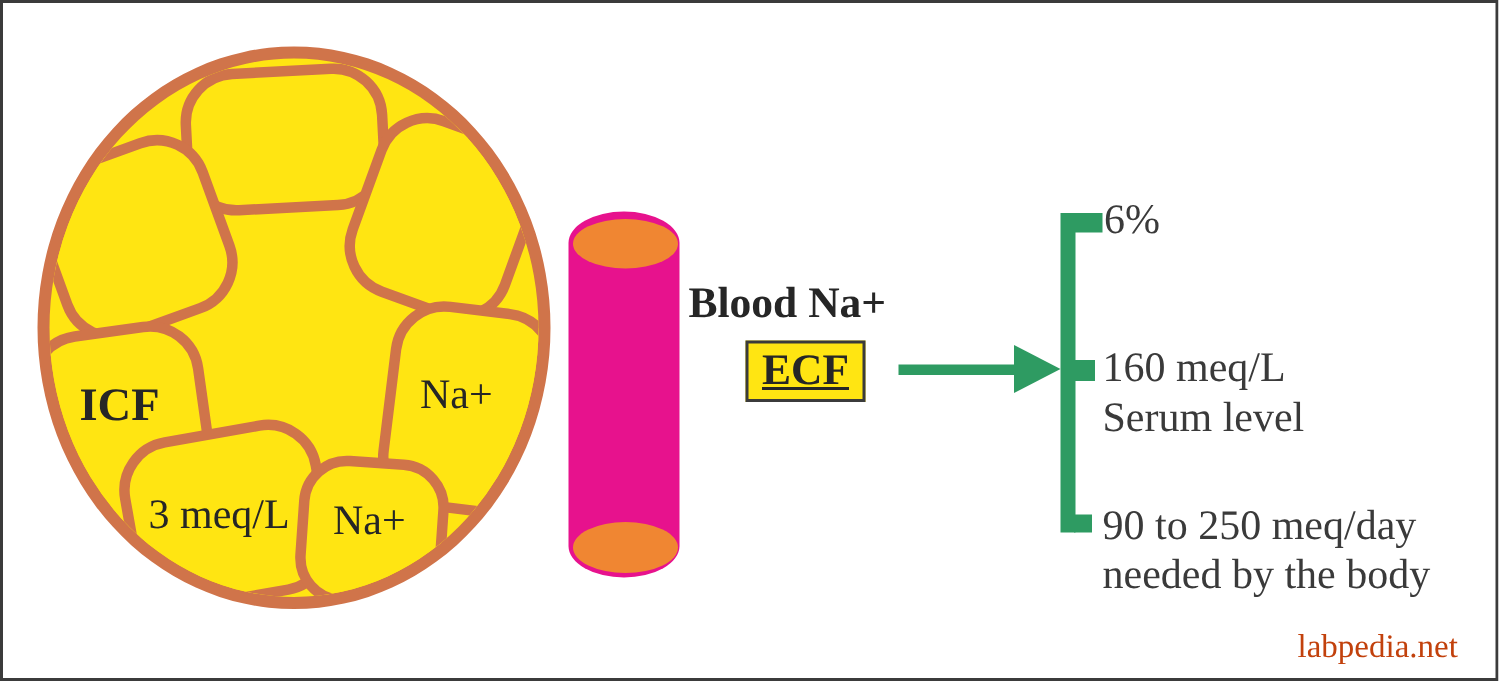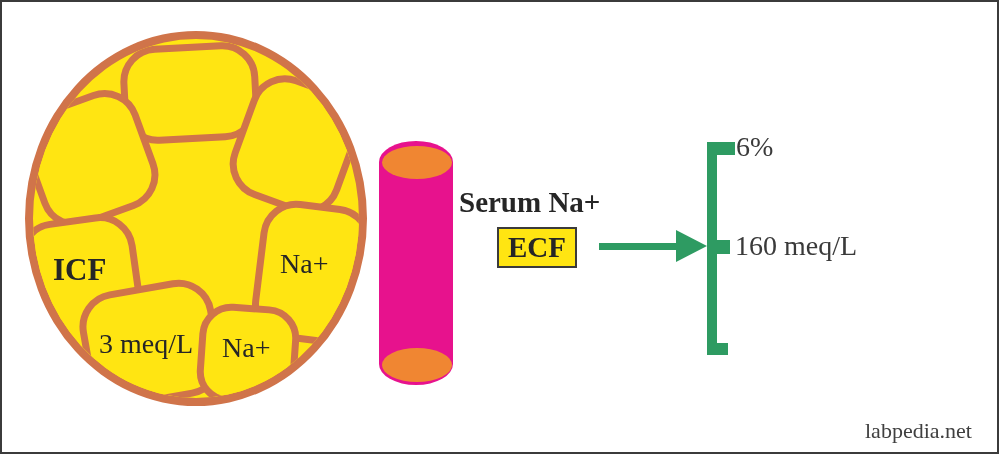--- a/index.html
+++ b/index.html
@@ -116,7 +116,7 @@
   <div class="vessel-cap cap-top"></div>
   <div class="vessel-cap cap-bottom"></div>
 
-  <div class="sodium-title">Serum Na+</div>
+  <div class="sodium-title">Blood Na+</div>
   <div class="ecf-box">ECF</div>
 
   <div class="arrow-shaft"></div>

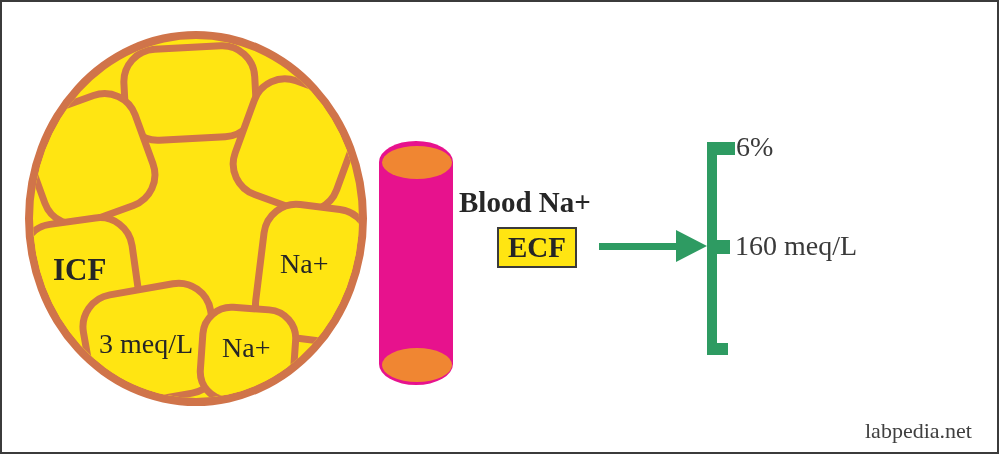--- a/index.html
+++ b/index.html
@@ -68,7 +68,7 @@
     background:var(--cell-fill);
     border:2px solid #3B3B3B;
     display:flex;align-items:center;justify-content:center;
-    font-size:29px;font-weight:bold;color:var(--label-black);
+    font-size:29px;font-weight:bold;color:var(--label-black);text-decoration:underline;
   }
   
   .arrow-shaft{position:absolute;left:597px;top:241px;width:82px;height:7px;background:var(--accent-green);}

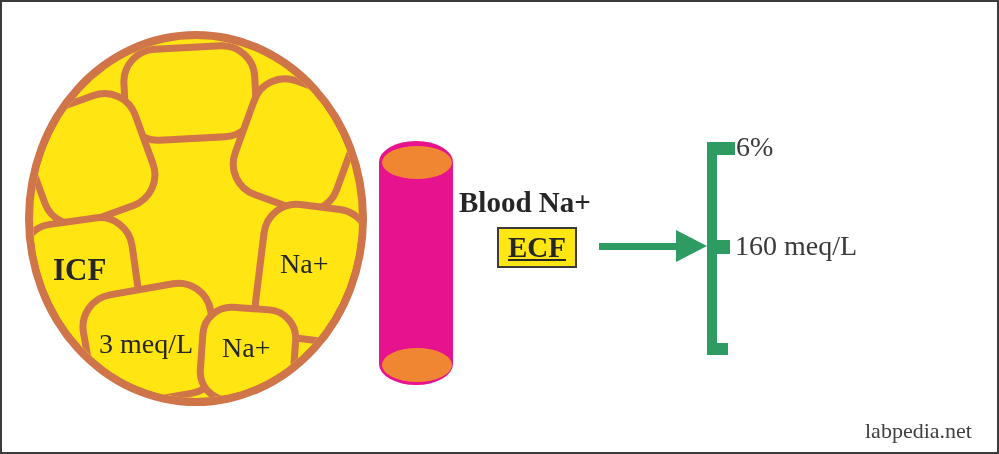--- a/index.html
+++ b/index.html
@@ -132,6 +132,7 @@
   </div>
   <div class="fact f2">
     <div>160 meq/L</div>
+    <div>Serum level</div>
   </div>
 
   <div class="watermark">labpedia.net</div>

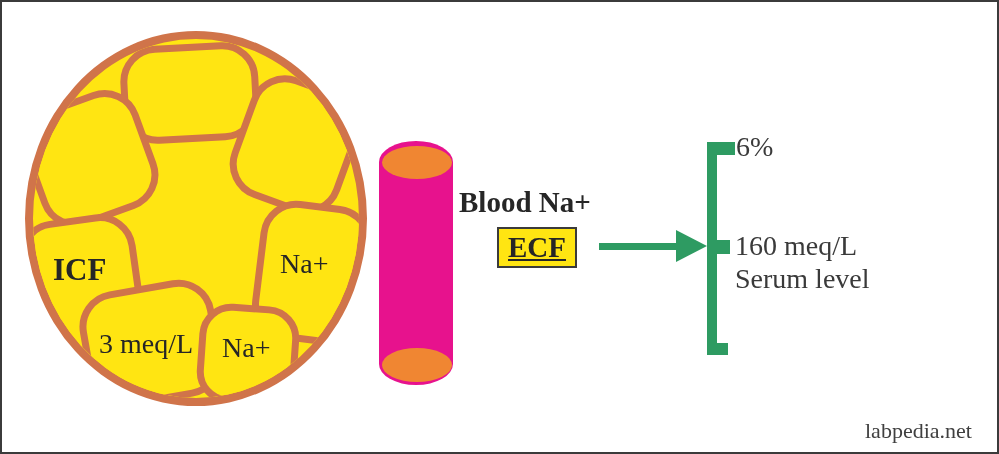--- a/index.html
+++ b/index.html
@@ -134,6 +134,10 @@
     <div>160 meq/L</div>
     <div>Serum level</div>
   </div>
+  <div class="fact f3">
+    <div>90 to 250 meq/day</div>
+    <div>needed by the body</div>
+  </div>
 
   <div class="watermark">labpedia.net</div>
 

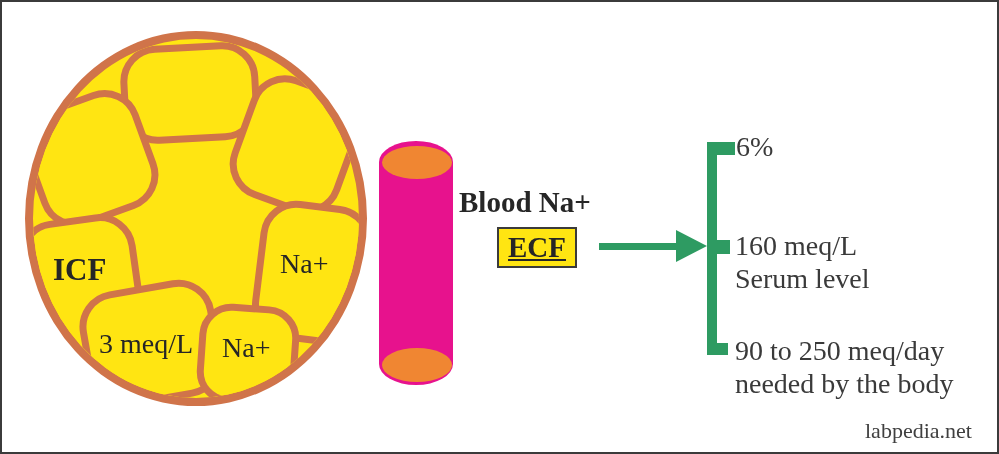--- a/index.html
+++ b/index.html
@@ -91,7 +91,7 @@
   .f2{left:733px;top:227px;}
   .f3{left:733px;top:332px;}
   
-  .watermark{position:absolute;left:863px;top:416px;font-size:22px;color:#404040;white-space:nowrap;}
+  .watermark{position:absolute;left:863px;top:416px;font-size:22px;color:#c2410c;white-space:nowrap;}
 </style>
 </head>
 <body>

